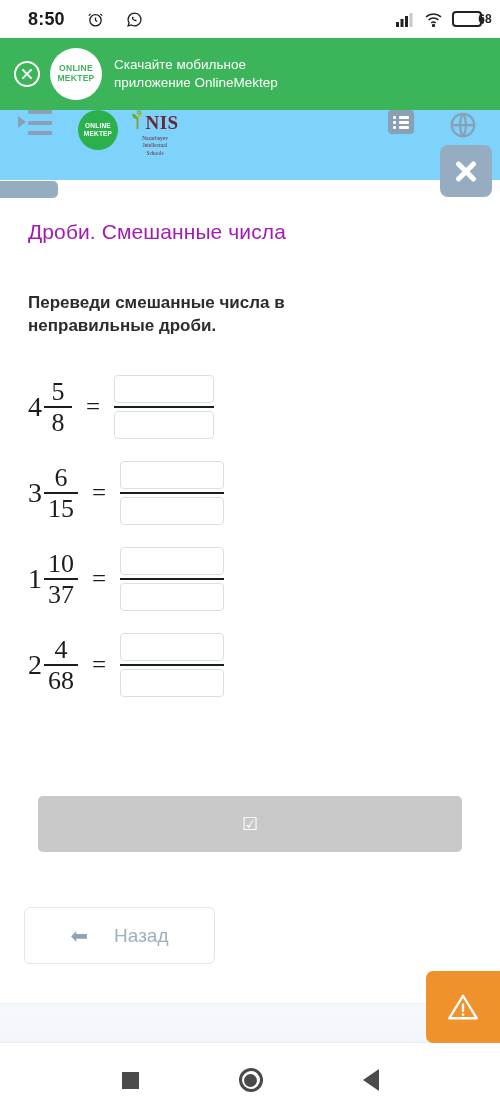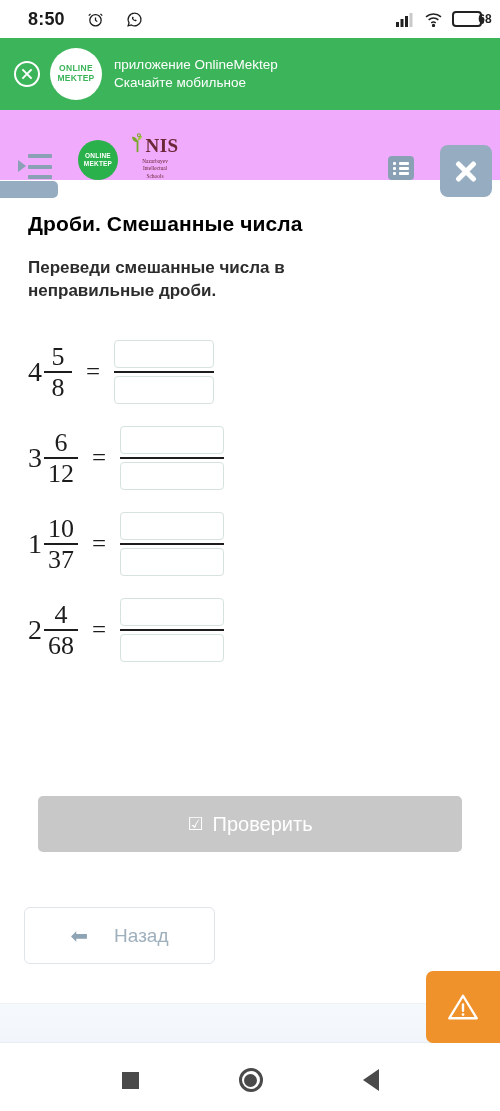--- a/index.html
+++ b/index.html
@@ -247,8 +247,8 @@
       <b>MEKTEP</b>
     </div>
     <div class="banner-text">
+      <div>Скачайте мобильное</div>
       <div>приложение OnlineMektep</div>
-      <div>Скачайте мобильное</div>
     </div>
   </div>
 

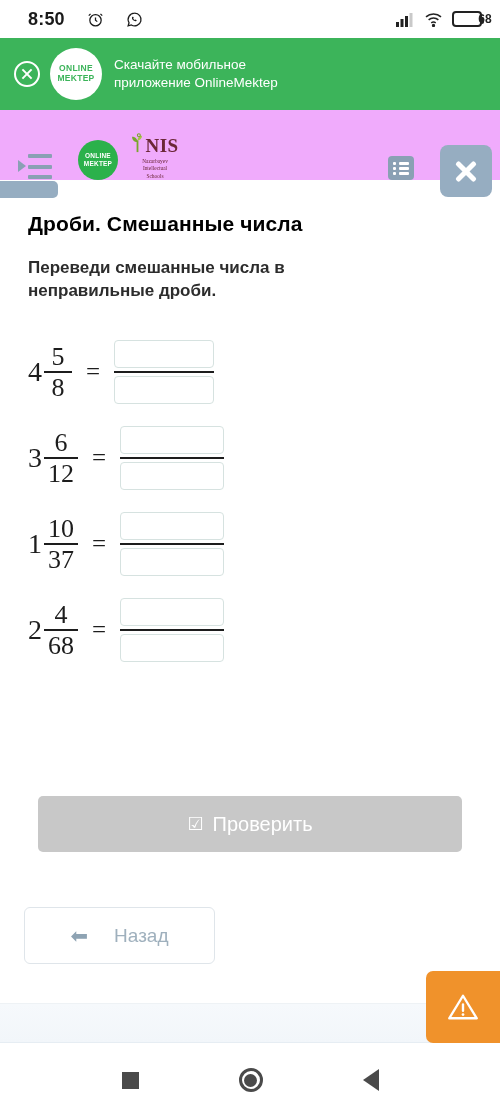--- a/index.html
+++ b/index.html
@@ -66,7 +66,7 @@
   
   .appheader {
     position: absolute; top: 110px; left: 0; width: 500px; height: 70px;
-    background: #f0abfc; display: flex; align-items: flex-end; padding: 0 18px;
+    background: #7dd3fc; display: flex; align-items: flex-start; padding: 0 18px;
   }
   .hamburger { width: 34px; height: 26px; position: relative; flex: 0 0 auto; }
   .hamburger i {

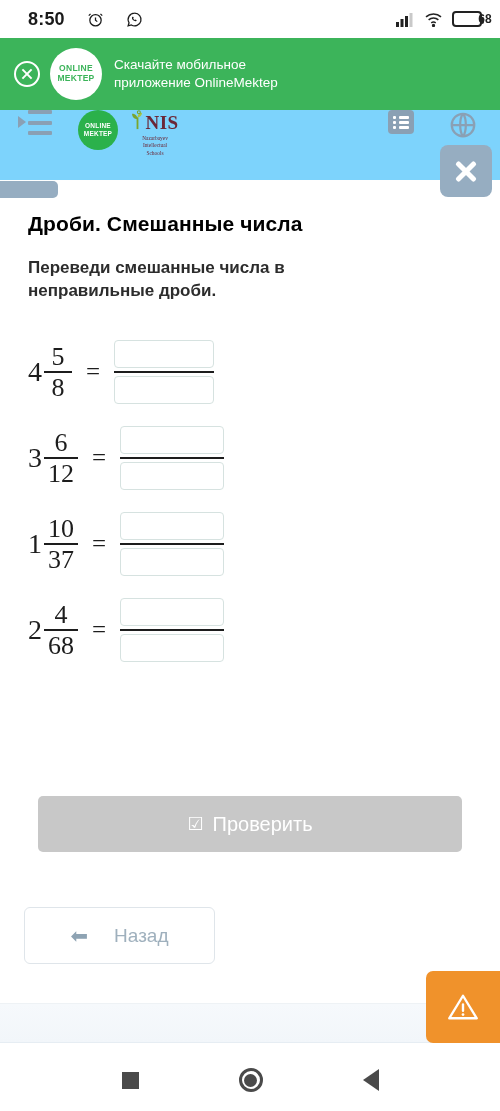--- a/index.html
+++ b/index.html
@@ -124,8 +124,8 @@
   
   .content { position: absolute; top: 198px; left: 0; width: 500px; padding: 0 28px; }
   .page-title {
-    font-size: 21px; color: #000000; font-weight: 700; letter-spacing: .1px;
-    margin-top: 14px;
+    font-size: 21px; color: #a21caf; font-weight: 400; letter-spacing: .1px;
+    margin-top: 22px;
   }
   .question {
     font-size: 17px; font-weight: 700; color: #2c2c2c; line-height: 1.35;

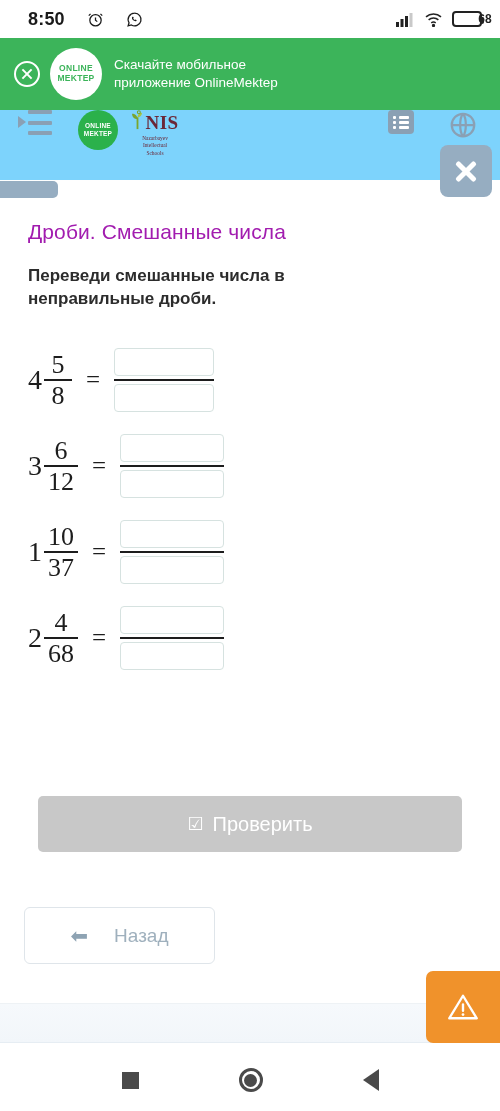--- a/index.html
+++ b/index.html
@@ -129,7 +129,7 @@
   }
   .question {
     font-size: 17px; font-weight: 700; color: #2c2c2c; line-height: 1.35;
-    margin-top: 21px; max-width: 360px;
+    margin-top: 48px; max-width: 360px;
   }
 
   

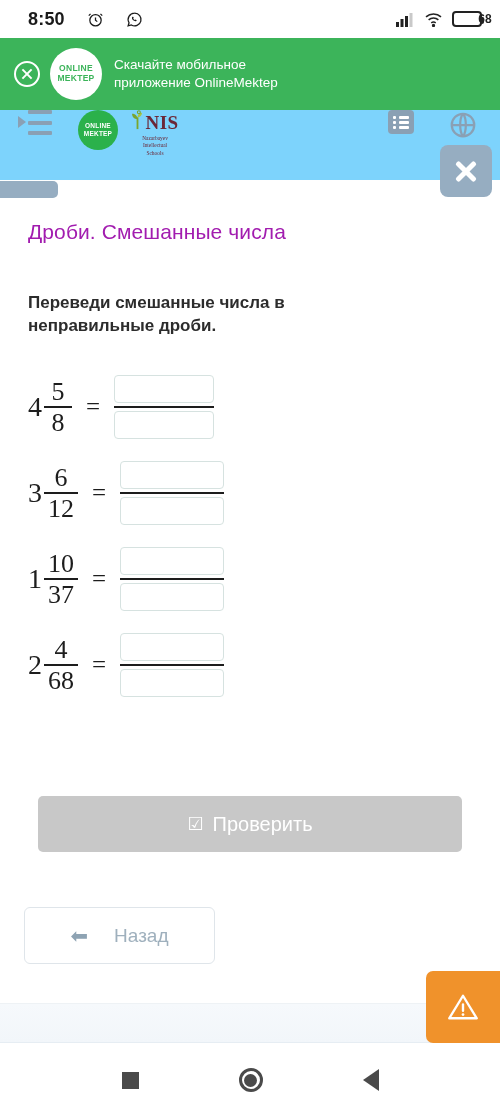--- a/index.html
+++ b/index.html
@@ -327,7 +327,7 @@
         <span class="mixfrac">
           <span class="num">6</span>
           <span class="bar"></span>
-          <span class="den">12</span>
+          <span class="den">15</span>
         </span>
         <span class="eq">=</span>
         <span class="ansfrac">

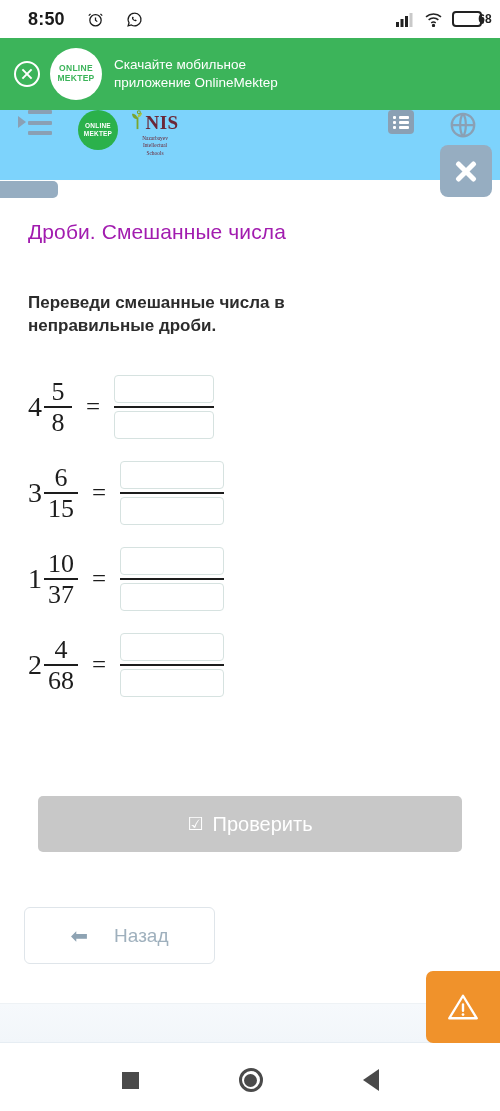--- a/index.html
+++ b/index.html
@@ -372,7 +372,6 @@
 
   <button class="check-btn">
     <span class="chk-glyph">☑</span>
-    <span>Проверить</span>
   </button>
 
   <button class="back-btn">

